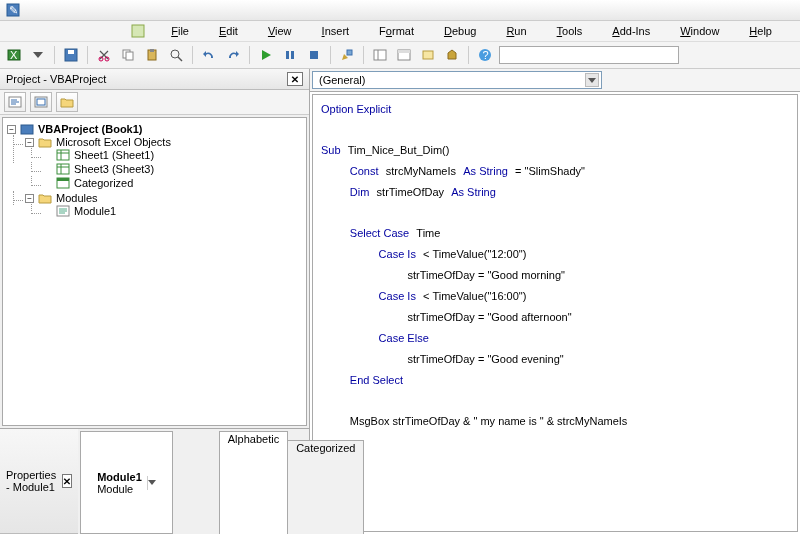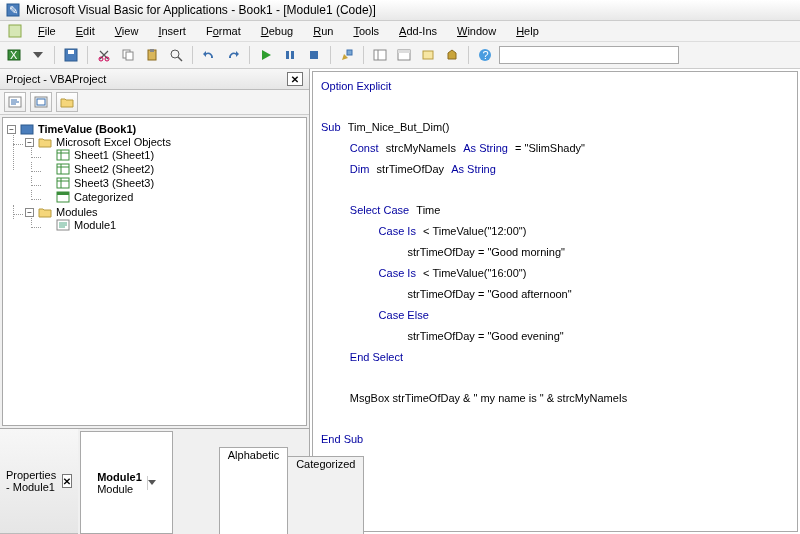--- a/index.html
+++ b/index.html
@@ -85,7 +85,6 @@
         <text x="3" y="11" font-size="9" fill="#fff">✎</text>
       </svg>
   </span>
-  <span class="title">Microsoft Visual Basic for Applications - Book1 - [Module1 (Code)]</span>
 </div>
 
 <div class="menu-bar">

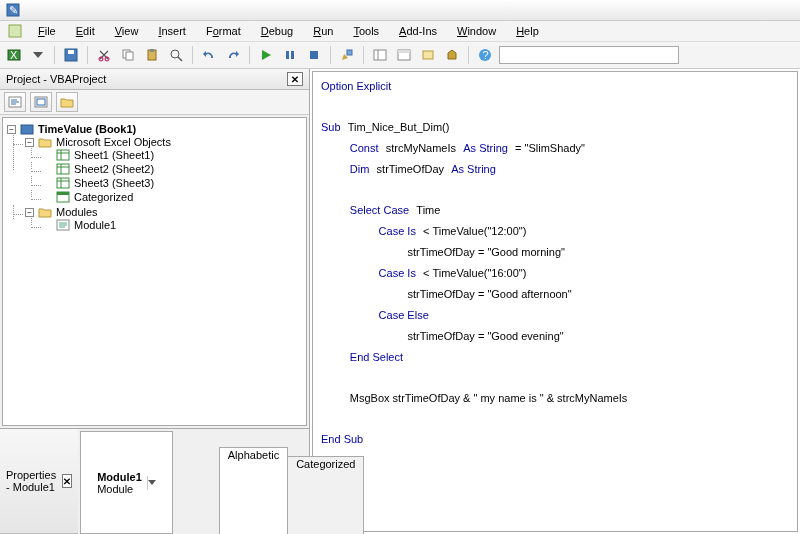--- a/index.html
+++ b/index.html
@@ -11,7 +11,7 @@
 .title-bar .title { font-size: 12px; }
 
 
-.menu-bar { background:#f4f4f4; border-bottom:1px solid #ddd; padding:2px 4px; display:flex; align-items:center; gap:4px; }
+.menu-bar { background:#f4f4f4; border-bottom:1px solid #ddd; padding:2px 20px; display:flex; align-items:center; gap:14px;justify-content:flex-end; }
 .menu-bar .menu-lead { width:22px; display:inline-flex; justify-content:center; }
 .menu-item { padding:2px 8px; cursor:default; }
 .menu-item .ul { text-decoration: underline; }

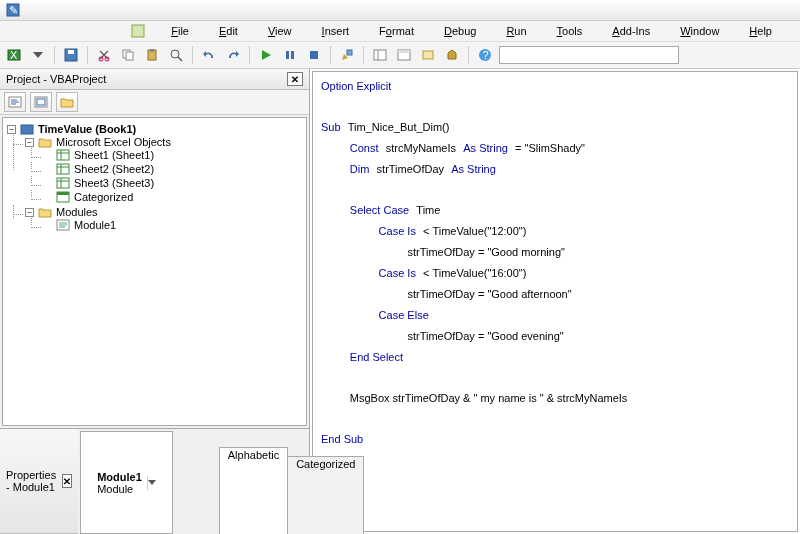--- a/index.html
+++ b/index.html
@@ -387,6 +387,16 @@
   </div>
 
   <div class="right">
+    <div class="obj-bar">
+      <div class="obj-combo left-combo">
+        <span>(General)</span>
+        <span class="dd">
+            <svg width="8" height="5">
+              <polygon points="0,0 8,0 4,5" fill="#555"></polygon>
+            </svg>
+          </span>
+      </div>
+    </div>
     <div class="code-area">
 <pre class="code"><span class="kw">Option Explicit</span>
 

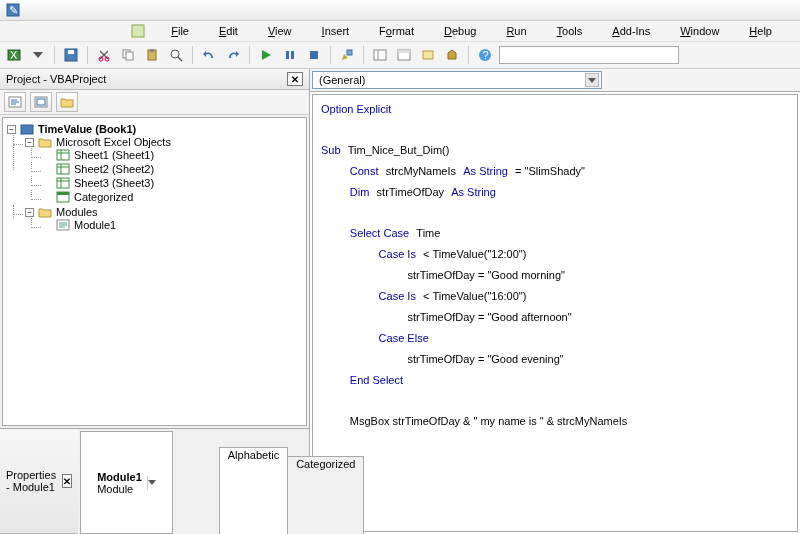--- a/index.html
+++ b/index.html
@@ -259,7 +259,7 @@
                     <rect x="1" y="2" width="12" height="9" fill="#4a7dbb" stroke="#2c5a8e"></rect>
                   </svg>
                 </span>
-              <span class="label bold">TimeValue (Book1)</span>
+              <span class="label bold">VBAProject (Book1)</span>
             </div>
             <ul>
               <li>

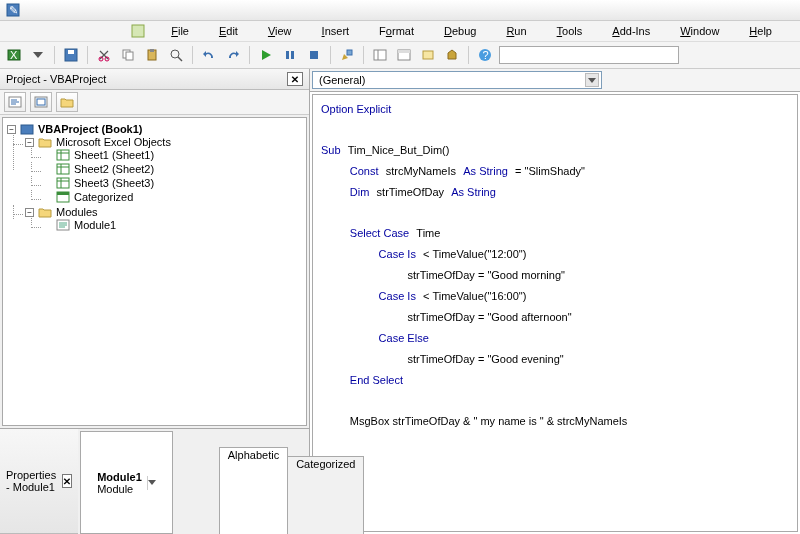--- a/index.html
+++ b/index.html
@@ -284,19 +284,6 @@
                           </svg>
                         </span>
                         <span class="label">Sheet1 (Sheet1)</span>
-                      </div>
-                    </li>
-                  <li>
-                      <div class="node">
-                        <span class="noexp"></span>
-                        <span class="item-icon">
-                          <svg width="14" height="12">
-                            <rect x="1" y="1" width="12" height="10" fill="#fff" stroke="#3b8e3b"></rect>
-                            <line x1="1" y1="4" x2="13" y2="4" stroke="#3b8e3b"></line>
-                            <line x1="5" y1="1" x2="5" y2="11" stroke="#3b8e3b"></line>
-                          </svg>
-                        </span>
-                        <span class="label">Sheet2 (Sheet2)</span>
                       </div>
                     </li>
                   <li>

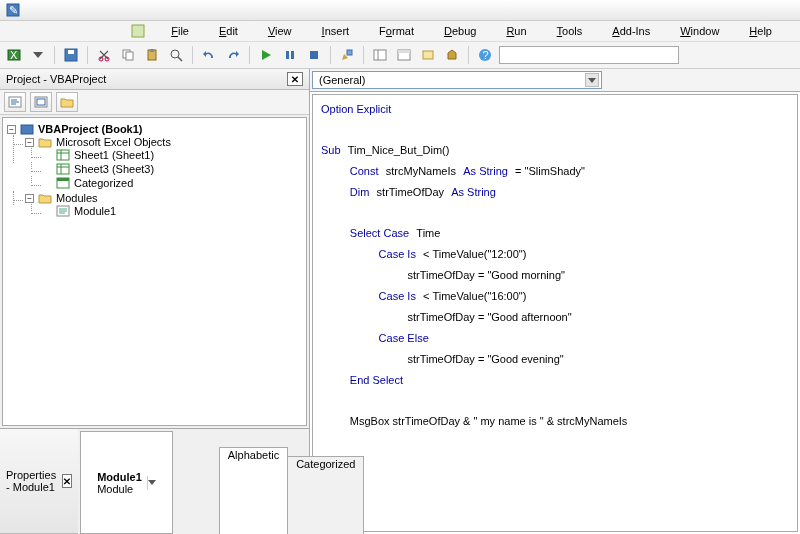--- a/index.html
+++ b/index.html
@@ -55,7 +55,7 @@
 .properties-panel { flex:1; display:flex; flex-direction:row; min-height:0; }
 .prop-obj { background:#fff; border:1px solid #a9a9a9; margin:2px 2px 0 2px; padding:1px 16px; display:flex; align-items:center; justify-content:space-between; }
 .prop-obj .dd { width:14px; height:14px; border-left:1px solid #ccc; display:flex; align-items:center; justify-content:center; }
-.prop-tabs { display:flex; margin:18px 2px 0 2px;padding-left:42px; }
+.prop-tabs { display:flex; margin:2px 2px 0 2px;padding-left:42px; }
 .prop-tab { border:1px solid #a9a9a9; border-bottom:none; padding:1px 8px; background:#fff; margin-right:-1px; position:relative; }
 .prop-tab.inactive { background:#f1f1f1; top:9px; }
 .prop-grid { border:1px solid #a9a9a9; margin:8px 2px 2px 2px; background:#ef4444; }

